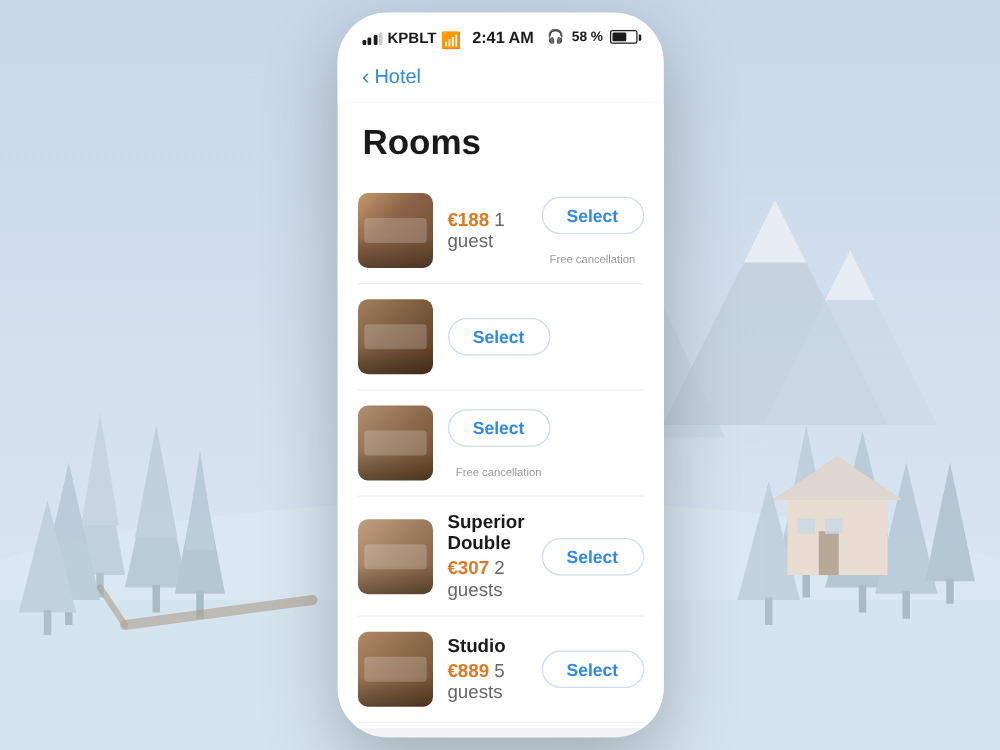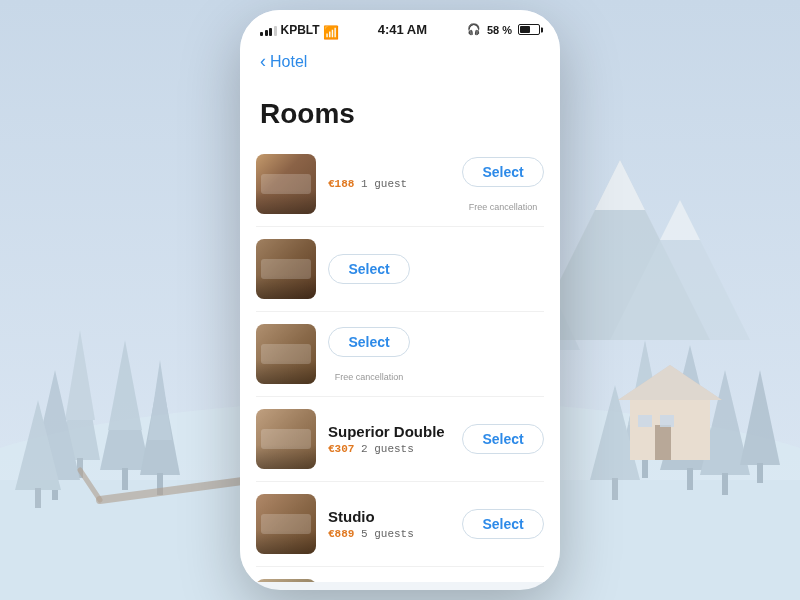--- a/index.html
+++ b/index.html
@@ -46,7 +46,7 @@
     
     .phone {
       position: relative;
-      width: 320px;
+      width: 261px;
       height: 580px;
       background: #f0f4f8;
       border-radius: 40px;

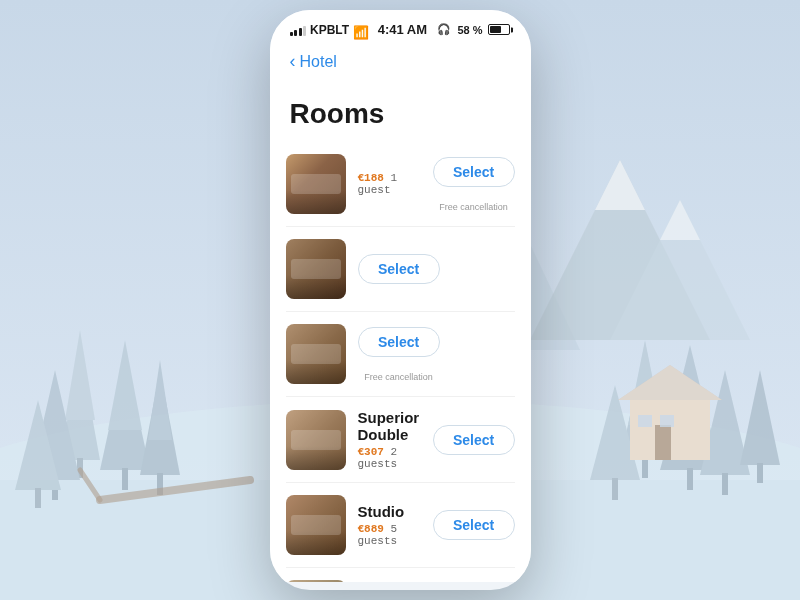--- a/index.html
+++ b/index.html
@@ -405,7 +405,7 @@
       <span>KPBLT</span>
       <span class="wifi-icon">📶</span>
     </div>
-    <div class="status-center">4:41 AM</div>
+    <div class="status-center">2:41 AM</div>
     <div class="status-right">
       <span>🎧</span>
       <span>58 %</span>

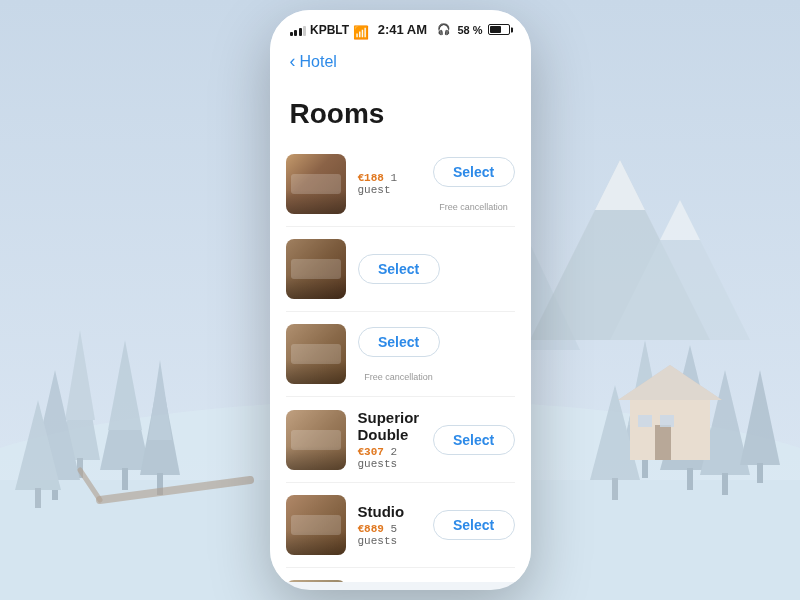--- a/index.html
+++ b/index.html
@@ -265,9 +265,8 @@
     }
 
     .room-price {
-      font-size: 11px;
+      font-size: 15px;
       color: #1a1a1a;
-      font-family: Liberation Mono, monospace;
     }
 
     .room-price .price {

